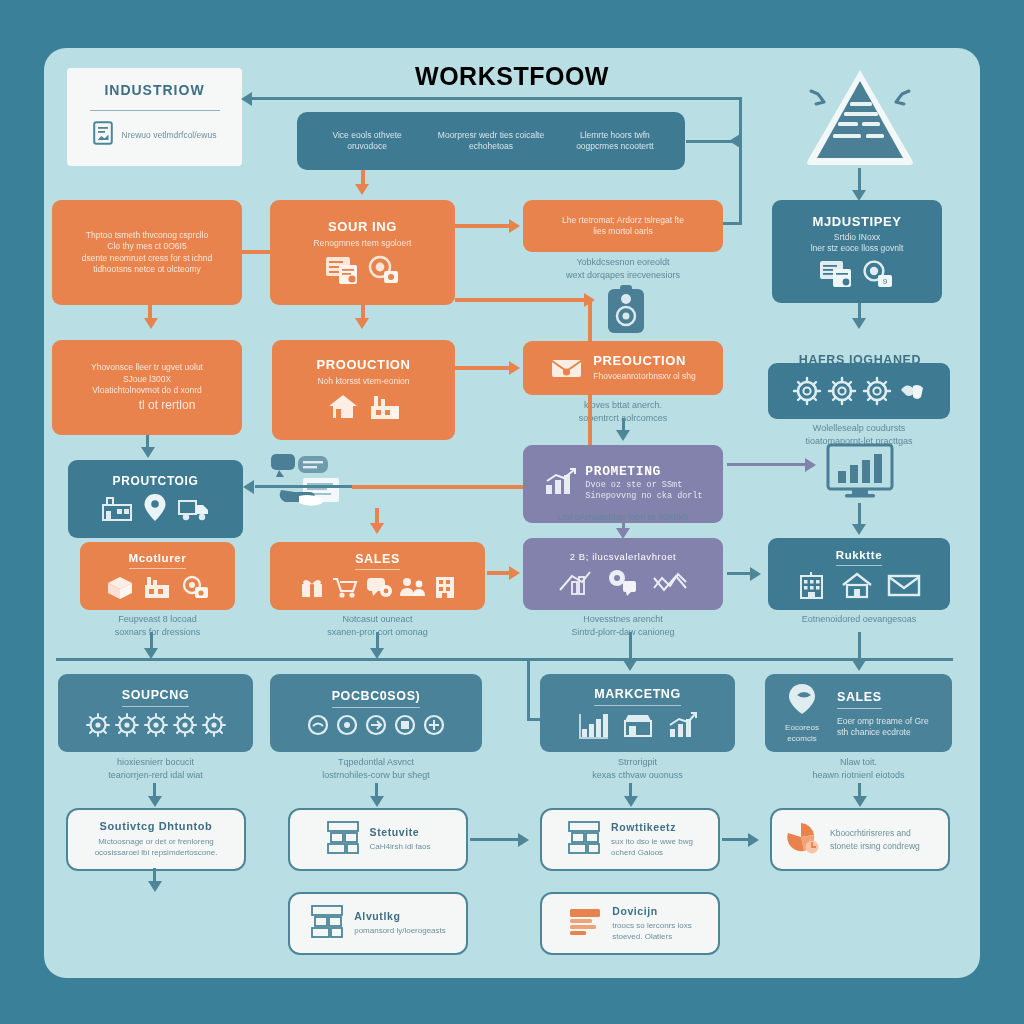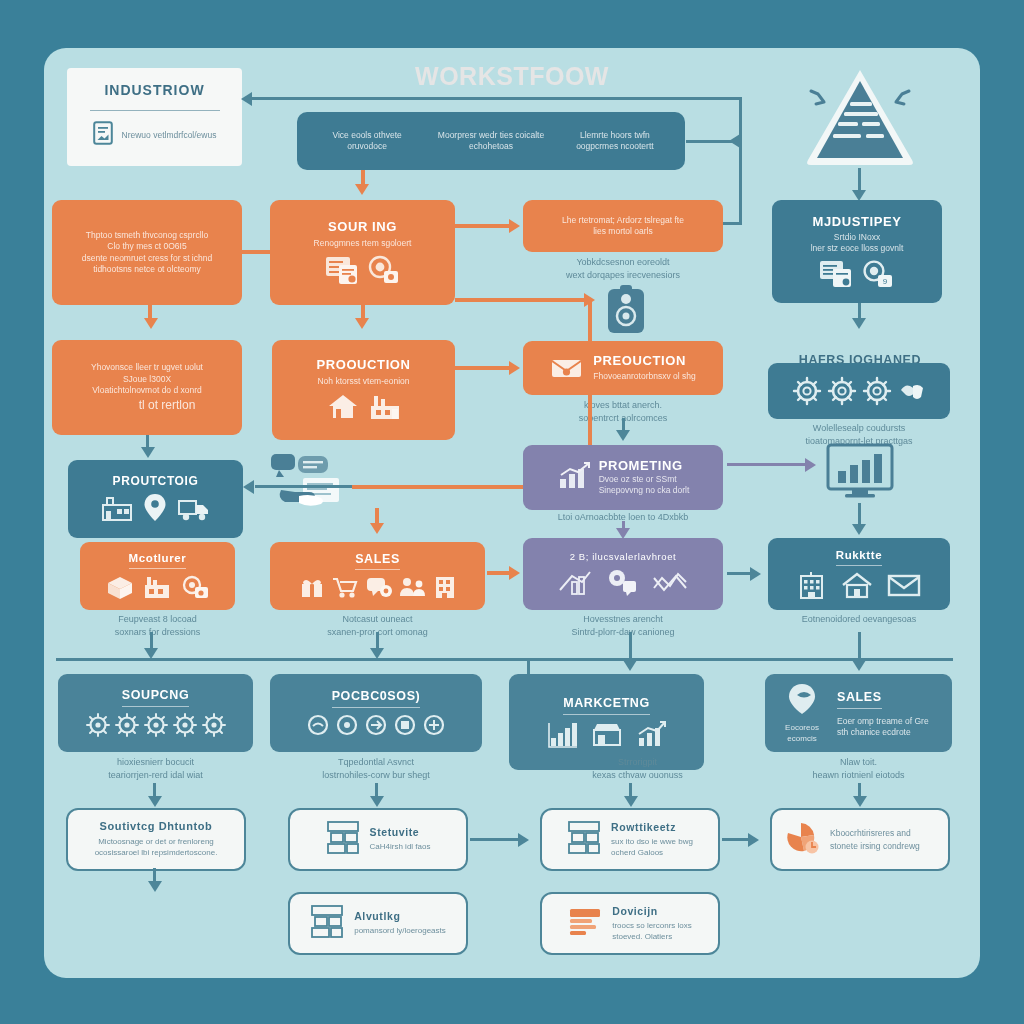--- a/index.html
+++ b/index.html
@@ -115,7 +115,7 @@
     font-size: 25px;
     font-weight: bold;
     letter-spacing: .5px;
-    color: #e5e5e5;
+    color: #000000;
   }
 
   .hrule {

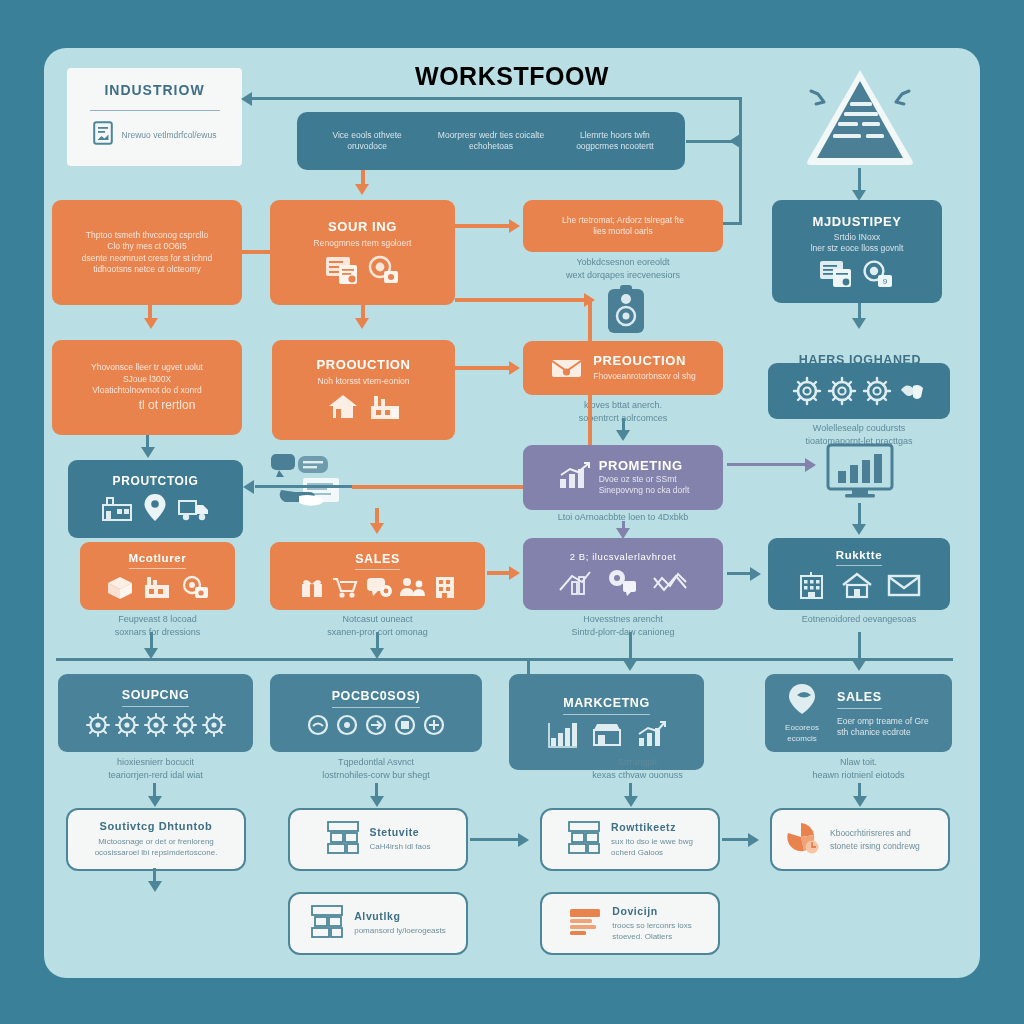--- a/index.html
+++ b/index.html
@@ -439,7 +439,7 @@
   <div class="ln or" style="left:455px; top:298px; width:137px; height:4px;"></div>
   <div class="arrow right or" style="left:584px; top:293px;"></div>
 
-  <div class="box purple node" style="left:523px; top:445px; width:200px; height:65px; flex-direction:row; gap:8px; justify-content:center;">
+  <div class="box purple node" style="left:523px; top:445px; width:200px; height:78px; flex-direction:row; gap:8px; justify-content:center;font-family:Liberation Mono, monospace;">
     <span>
       <svg width="34" height="30" viewBox="0 0 34 30">
         <rect x="3" y="18" width="6" height="9" fill="#e8ebf3"></rect>

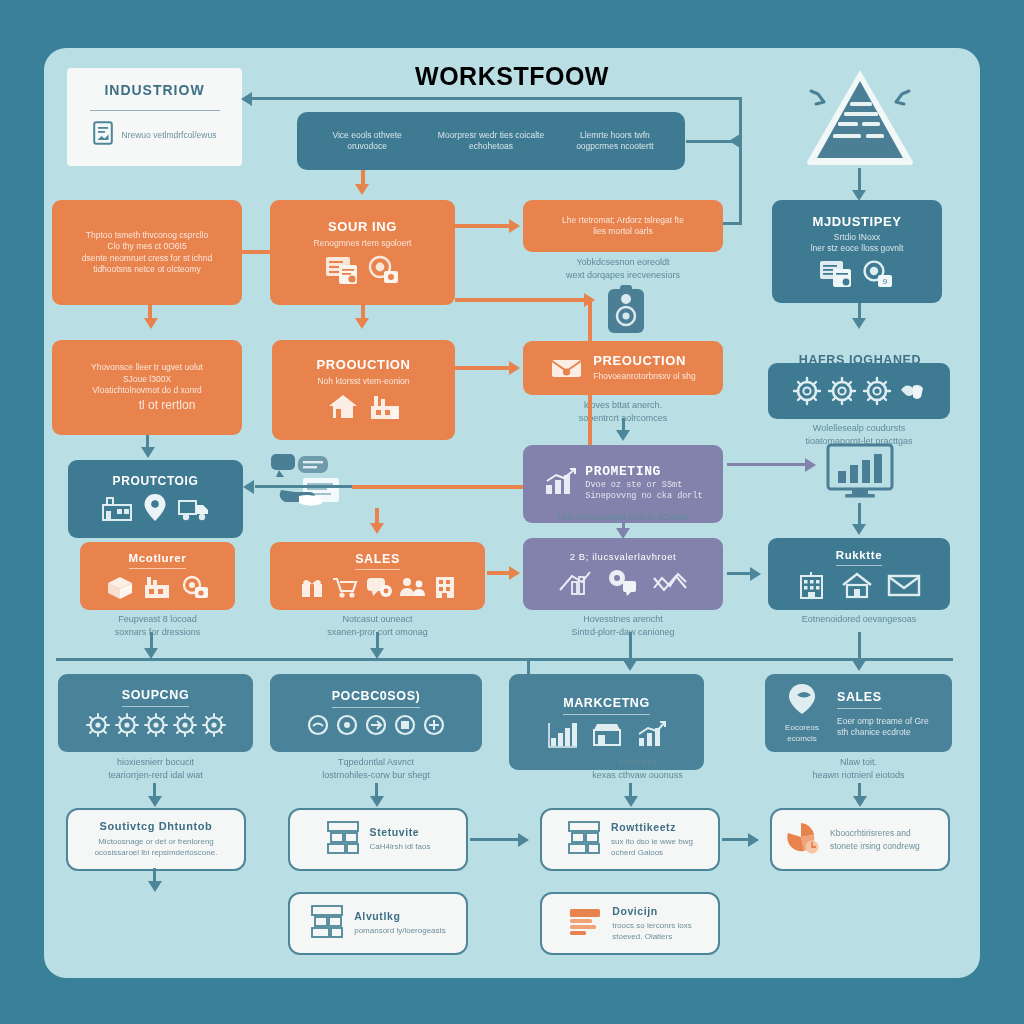--- a/index.html
+++ b/index.html
@@ -724,7 +724,7 @@
     <div>lostrnohiles-corw bur shegt</div>
   </div>
 
-  <div class="box teal2 node" style="left:509px; top:674px; width:195px; height:96px;justify-content:center;">
+  <div class="box teal2 node" style="left:540px; top:674px; width:195px; height:78px;justify-content:center;">
     <div class="ttl u" style="font-size:12.5px;">MARKCETNG</div>
     <div class="icons" style="gap:12px;">
       <svg width="32" height="28" viewBox="0 0 32 28">

